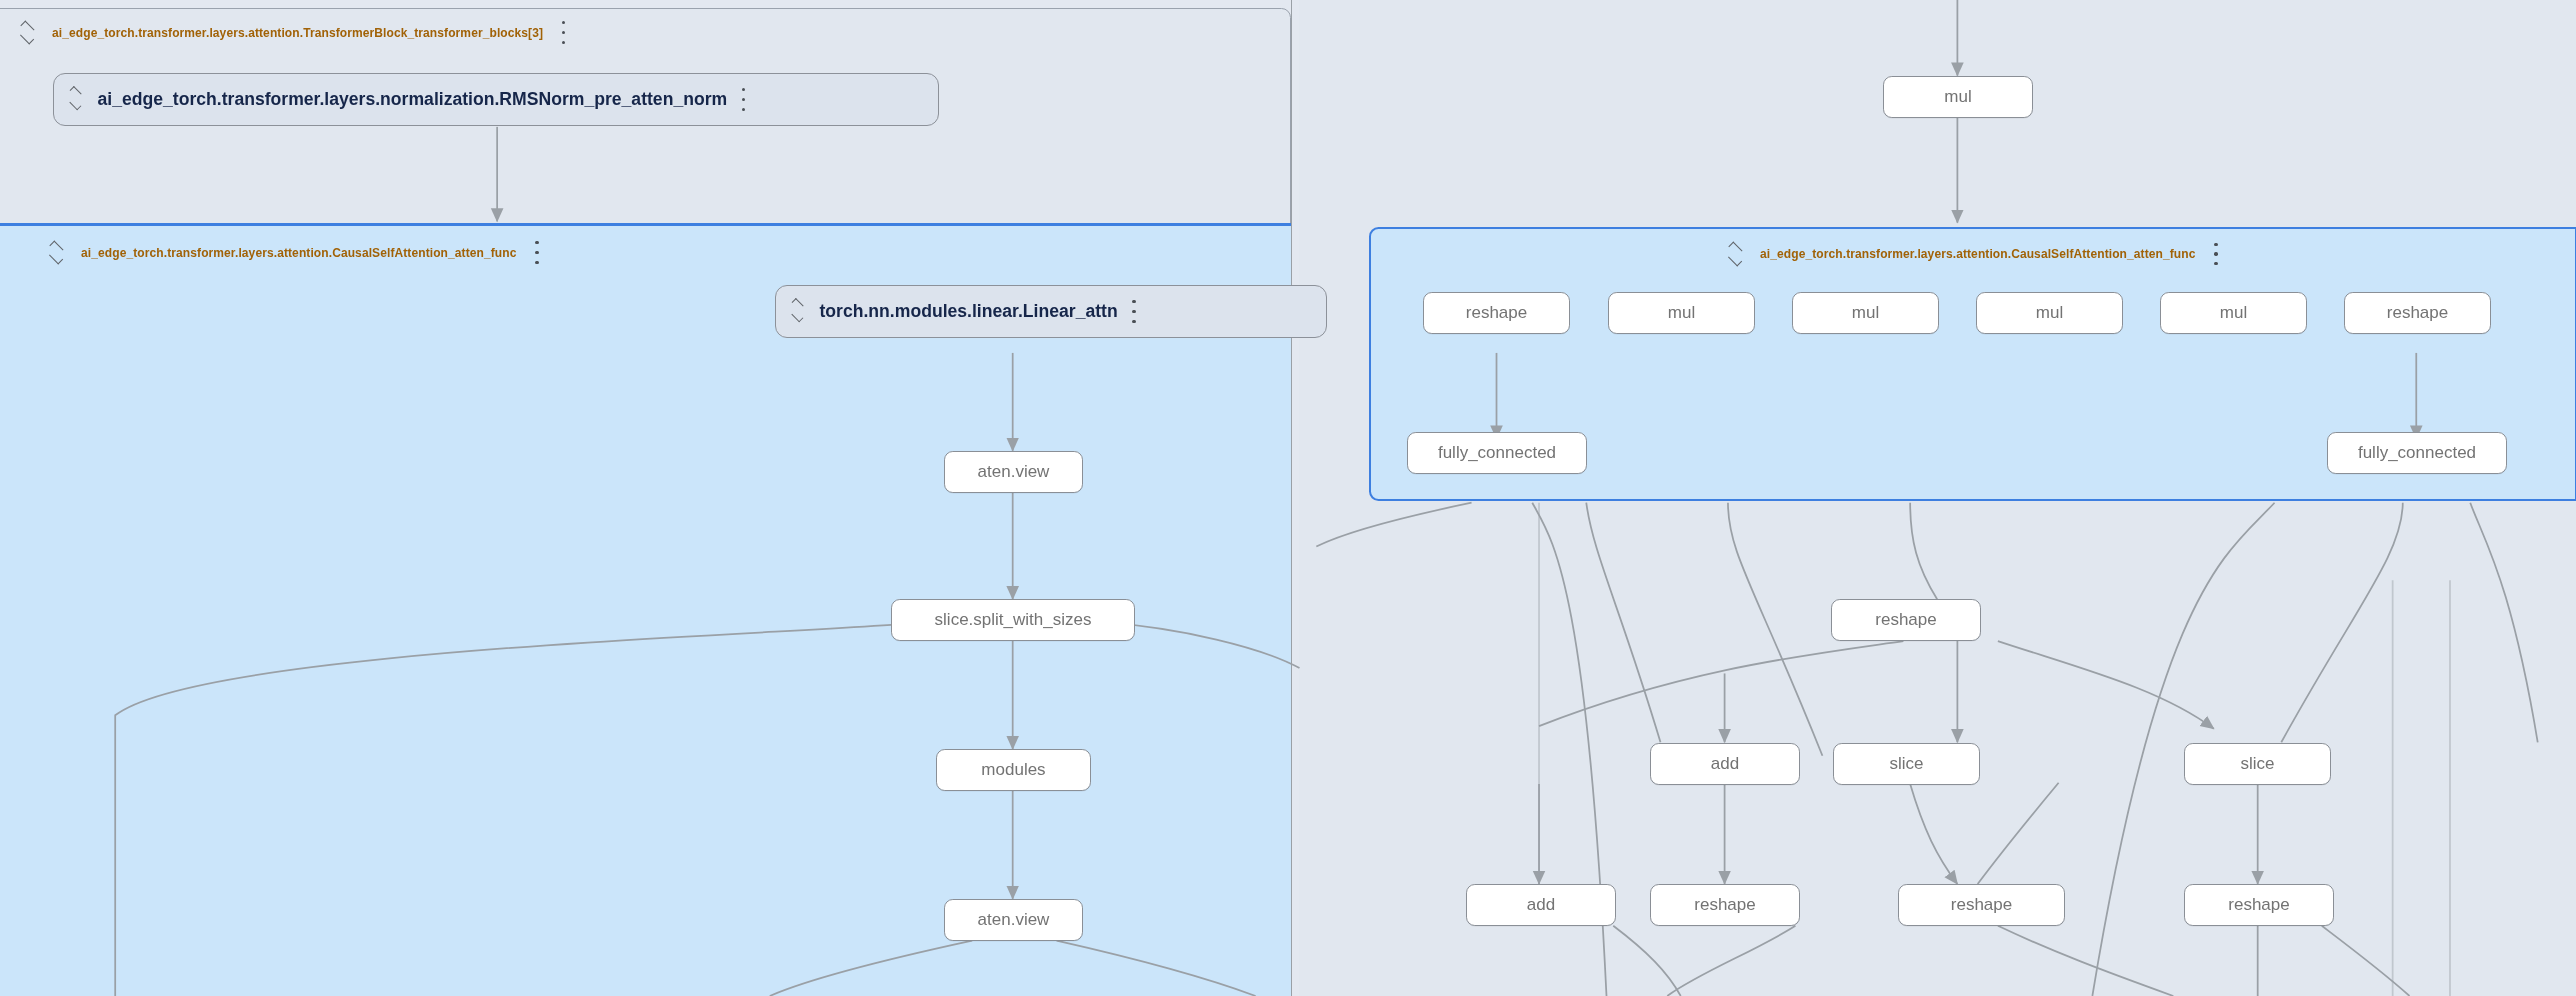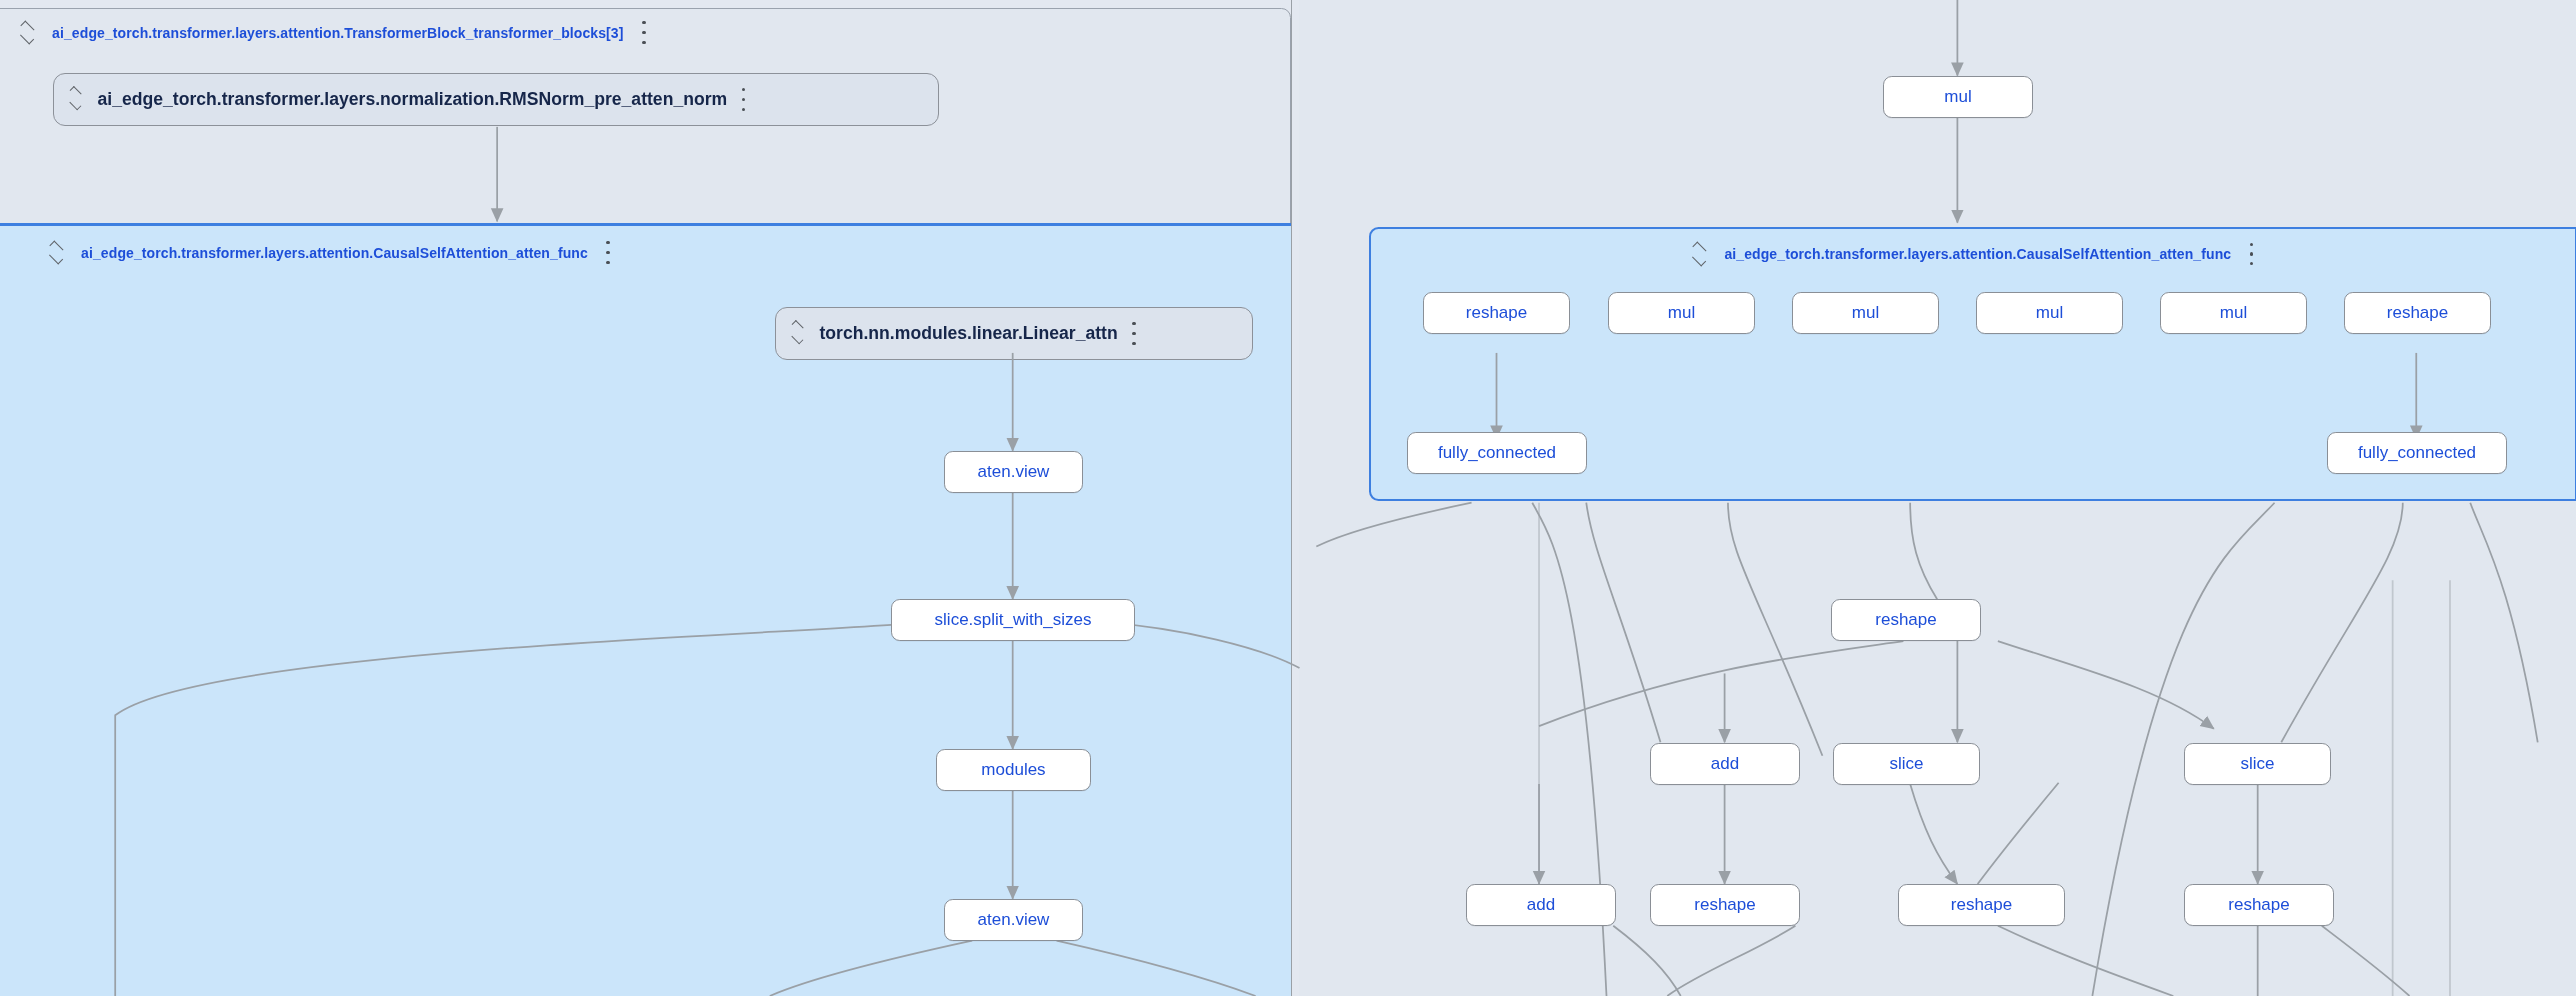--- a/index.html
+++ b/index.html
@@ -46,9 +46,9 @@
     height: 42px;
   }
   .group-title {
-    font-size: 14px;
+    font-size: 12px;
     font-weight: 700;
-    color: #1d4ed8;
+    color: #a16207;
     white-space: nowrap;
     letter-spacing: 0.1px;
   }

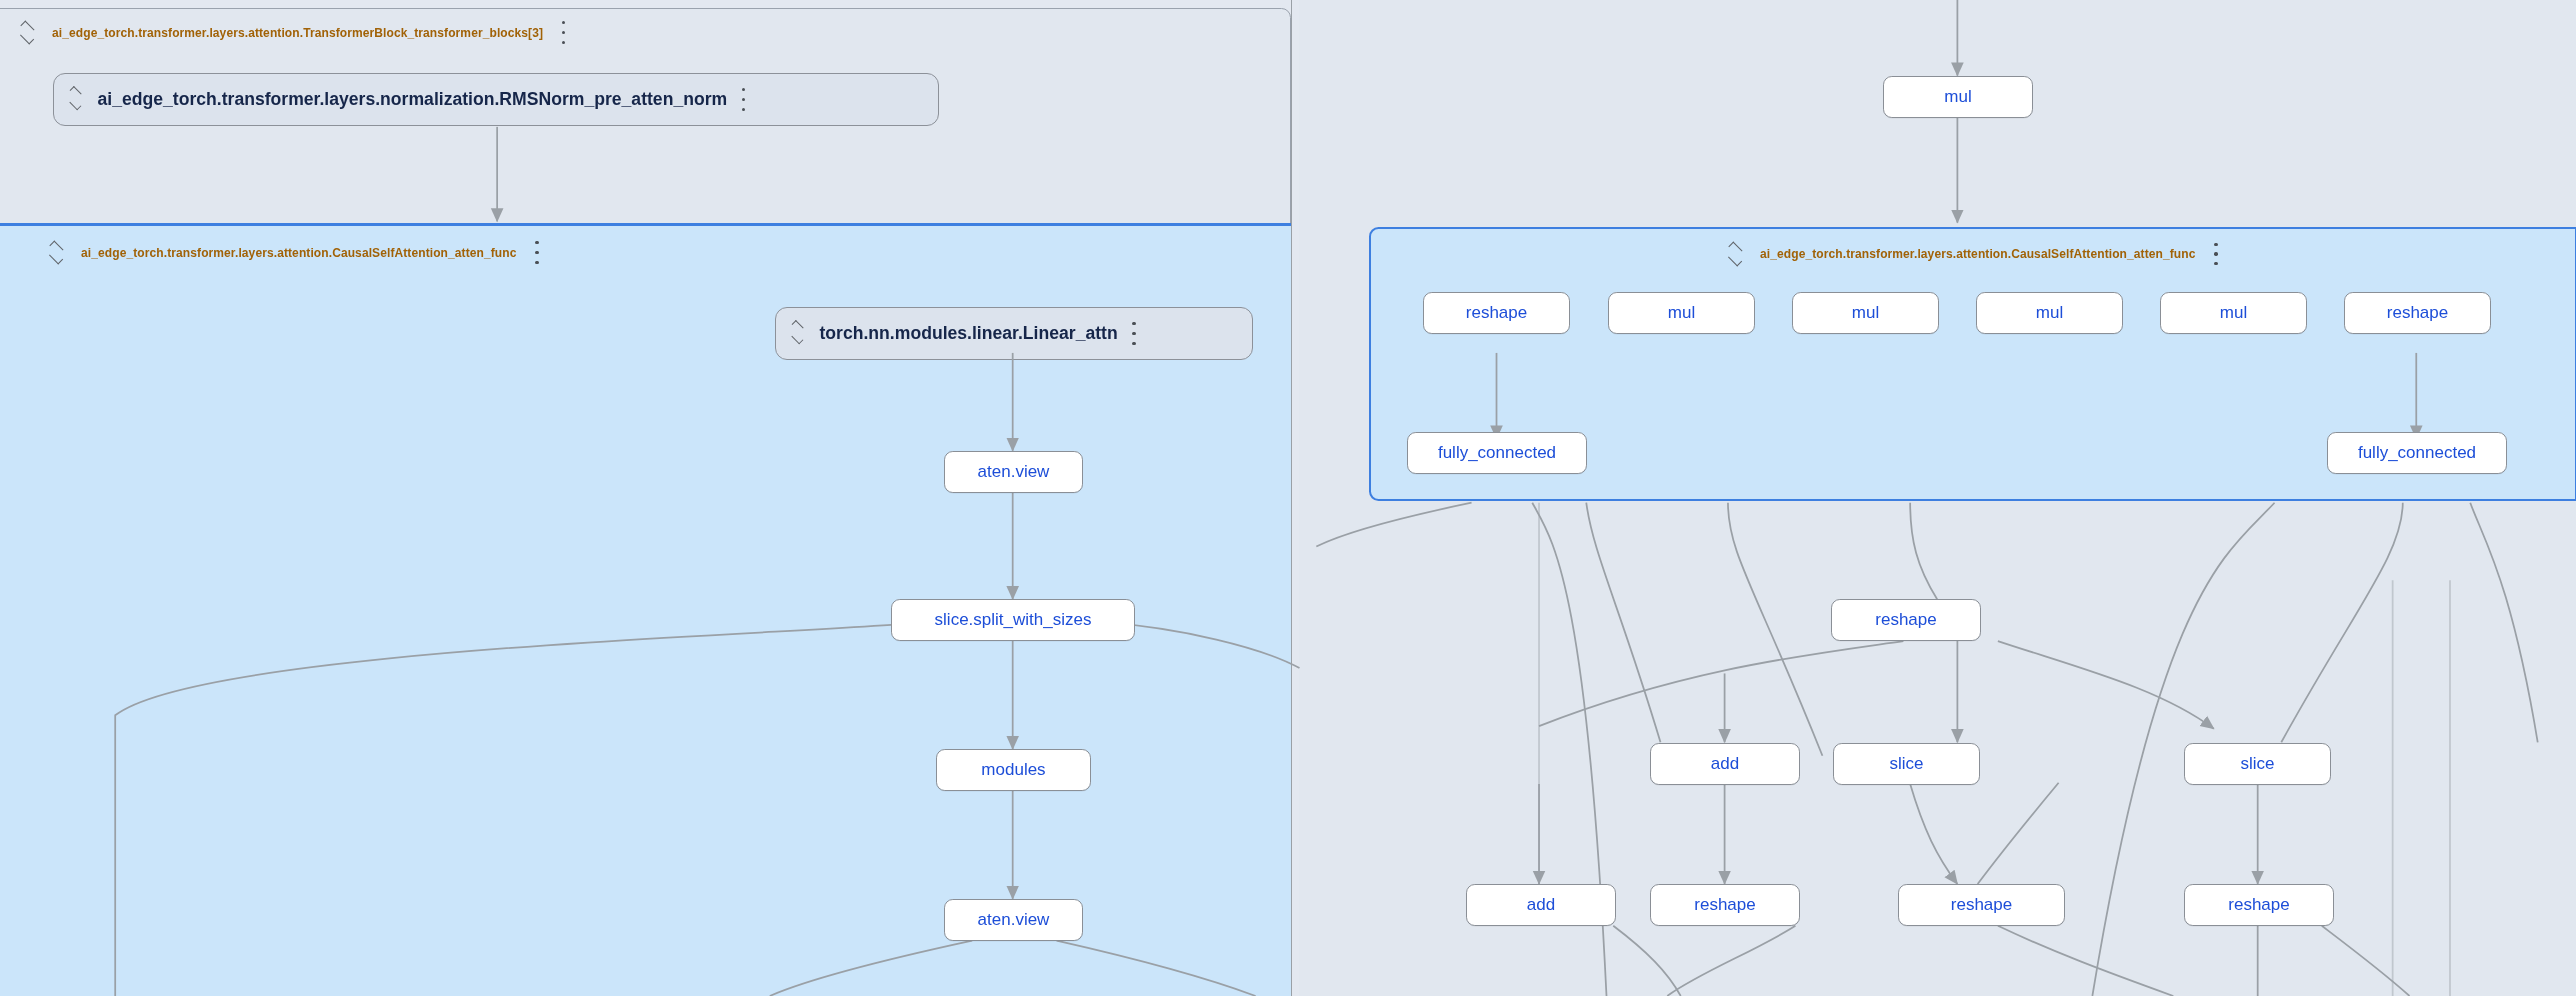--- a/index.html
+++ b/index.html
@@ -119,7 +119,7 @@
   }
   .node span {
     font-size: 17px;
-    color: #1d4ed8;
+    color: #737373;
     white-space: nowrap;
     font-family: "Liberation Sans", sans-serif;
   }

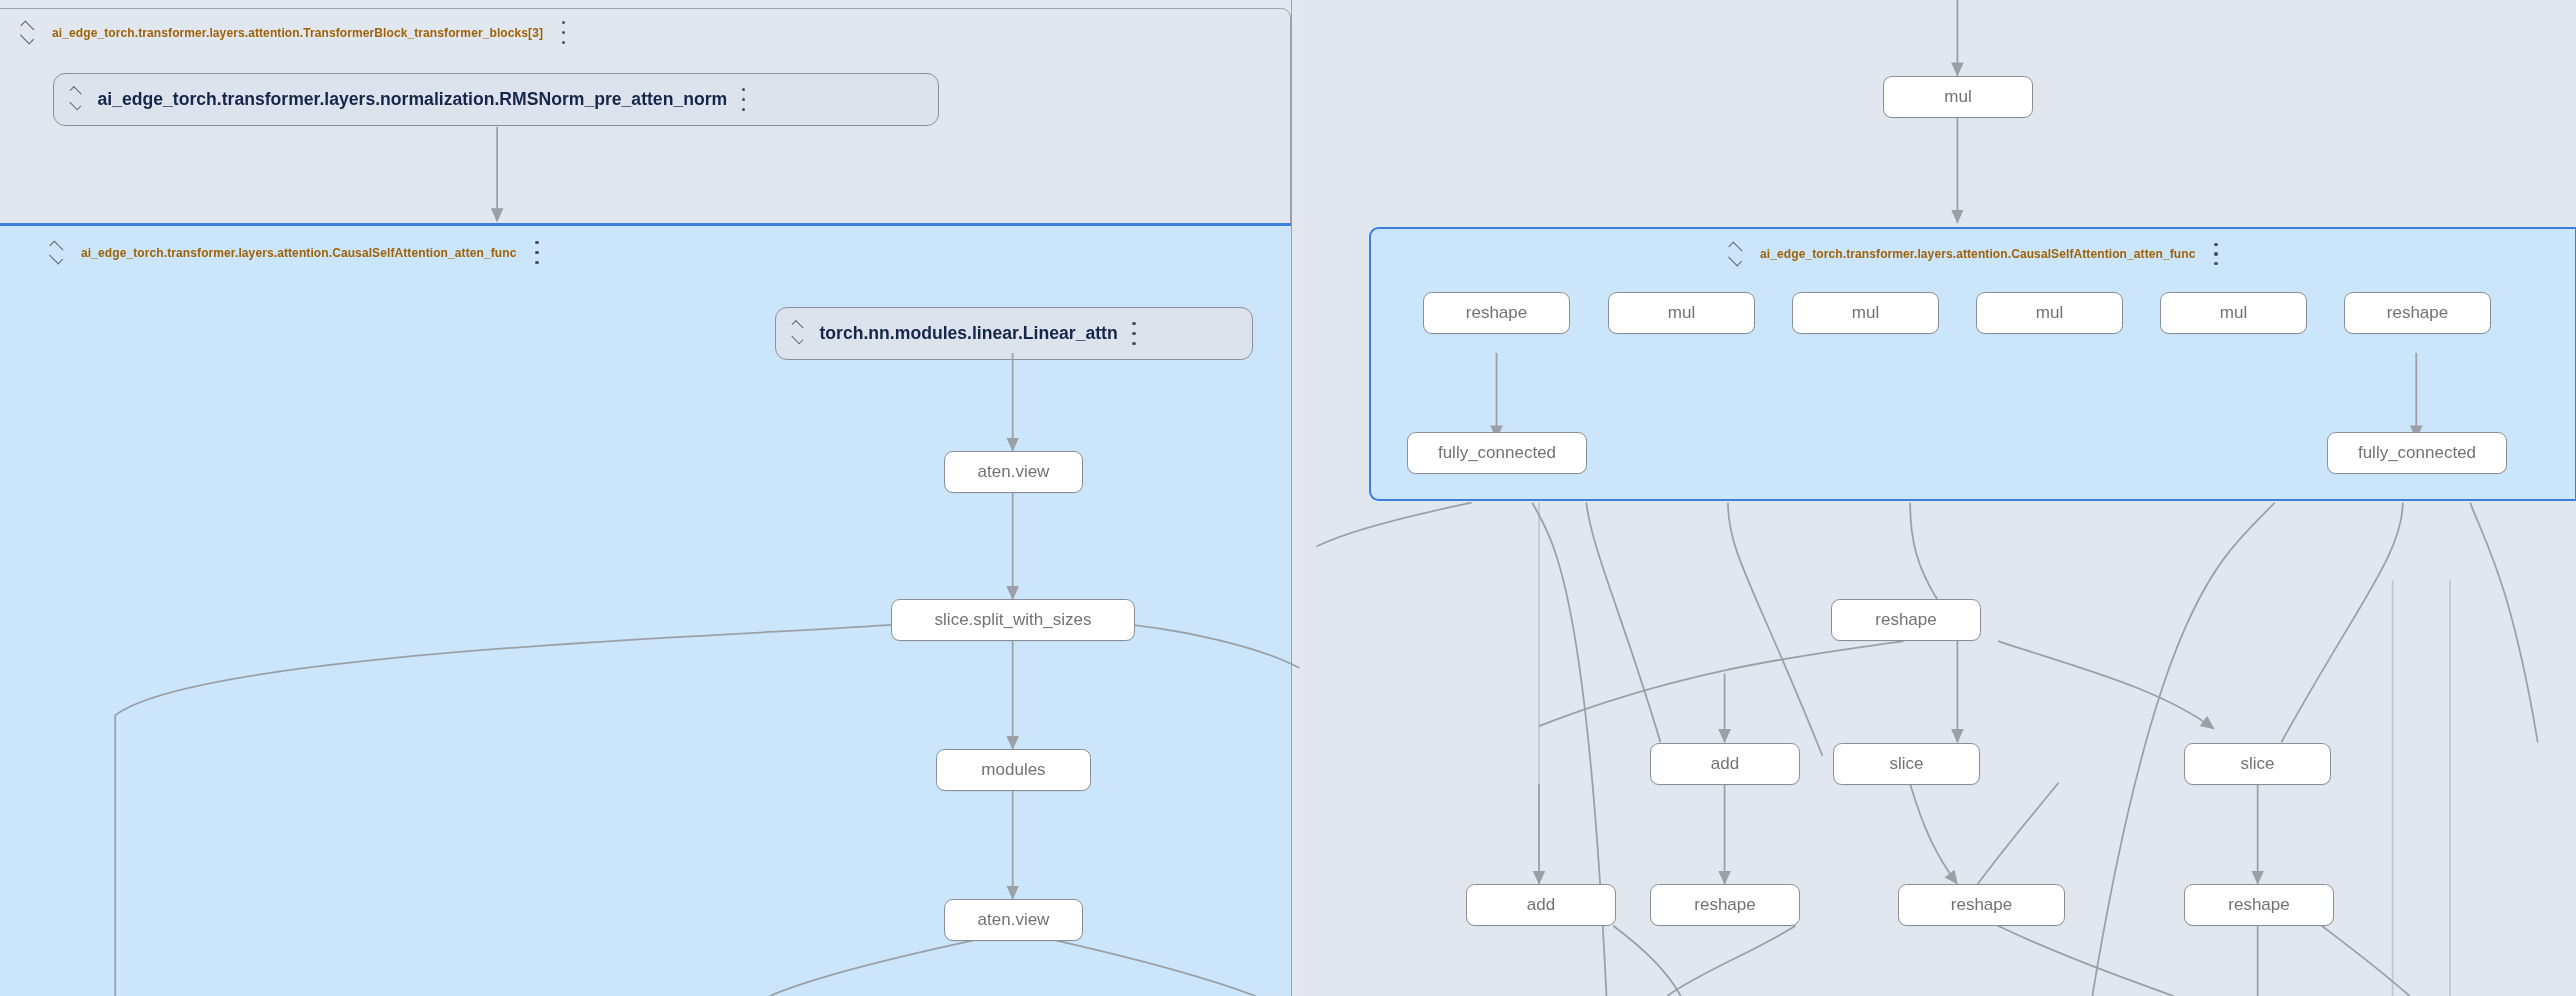--- a/index.html
+++ b/index.html
@@ -170,7 +170,7 @@
     </div>
   </div>
 
-  <div class="module-pill" style="left:775px; top:307px; width:478px;">
+  <div class="module-pill" style="left:775px; top:285px; width:552px;">
     <span class="expand-icon"></span>
     <span class="label">torch.nn.modules.linear.Linear_attn</span>
     <span class="kebab">

